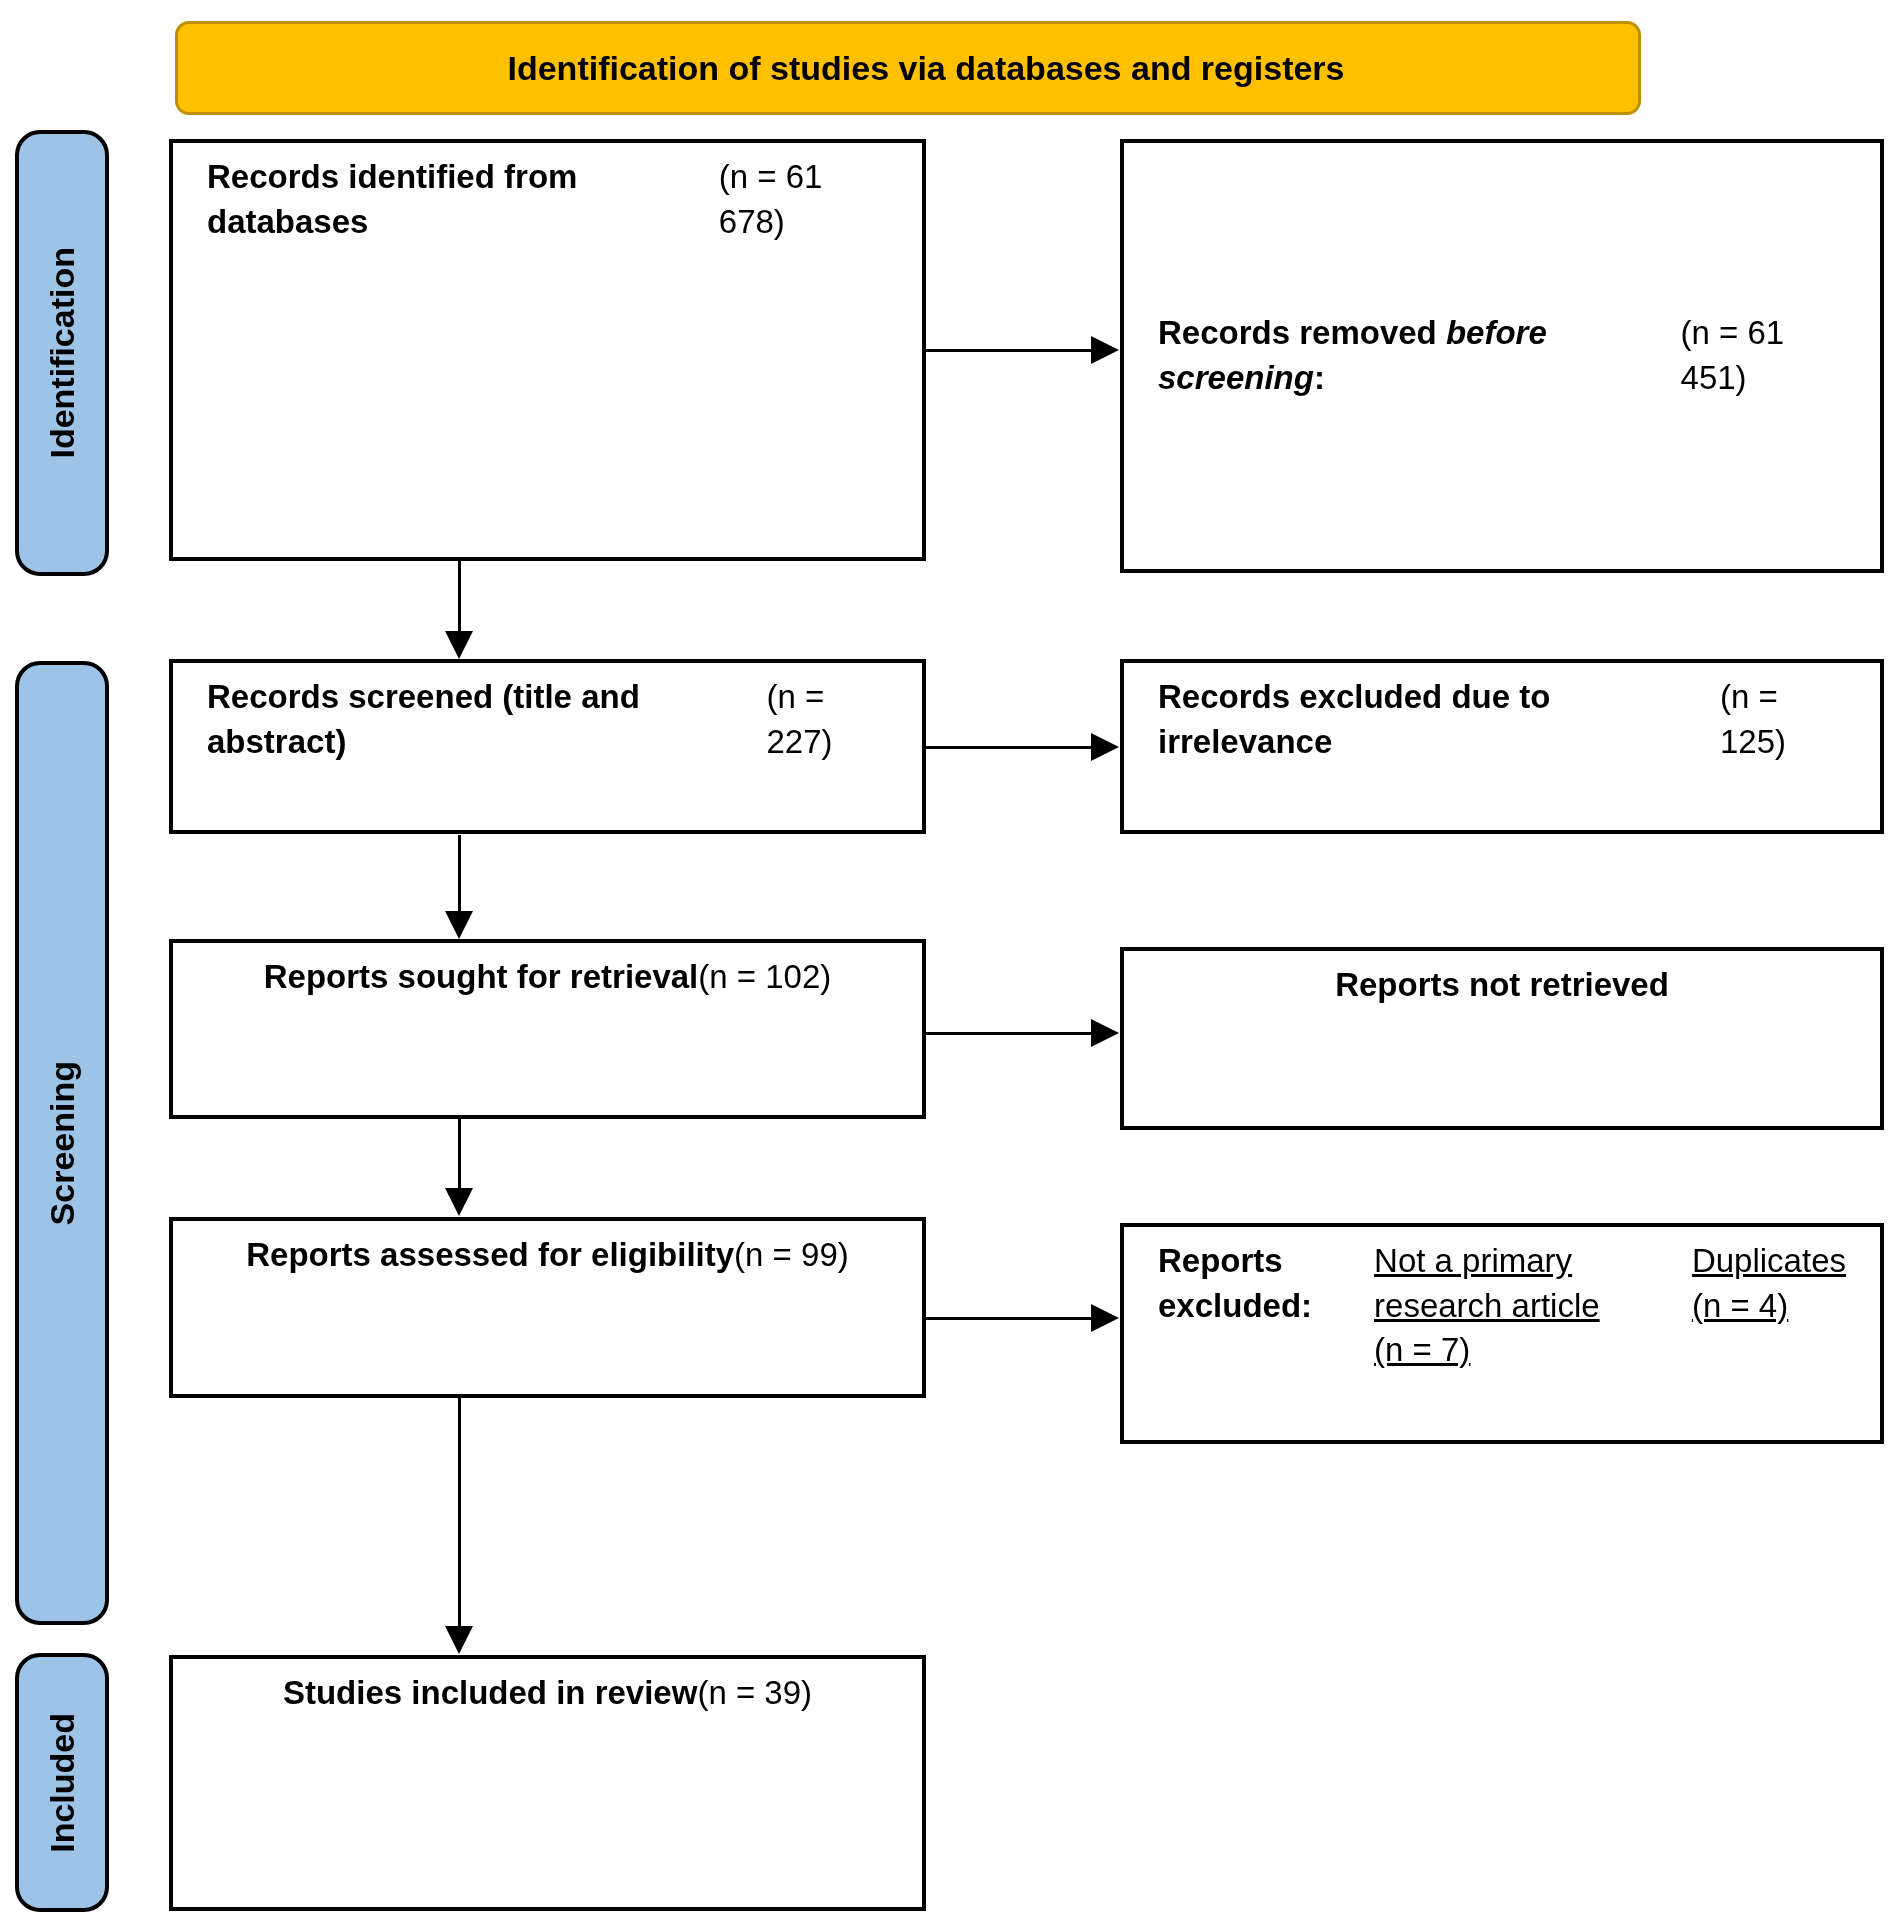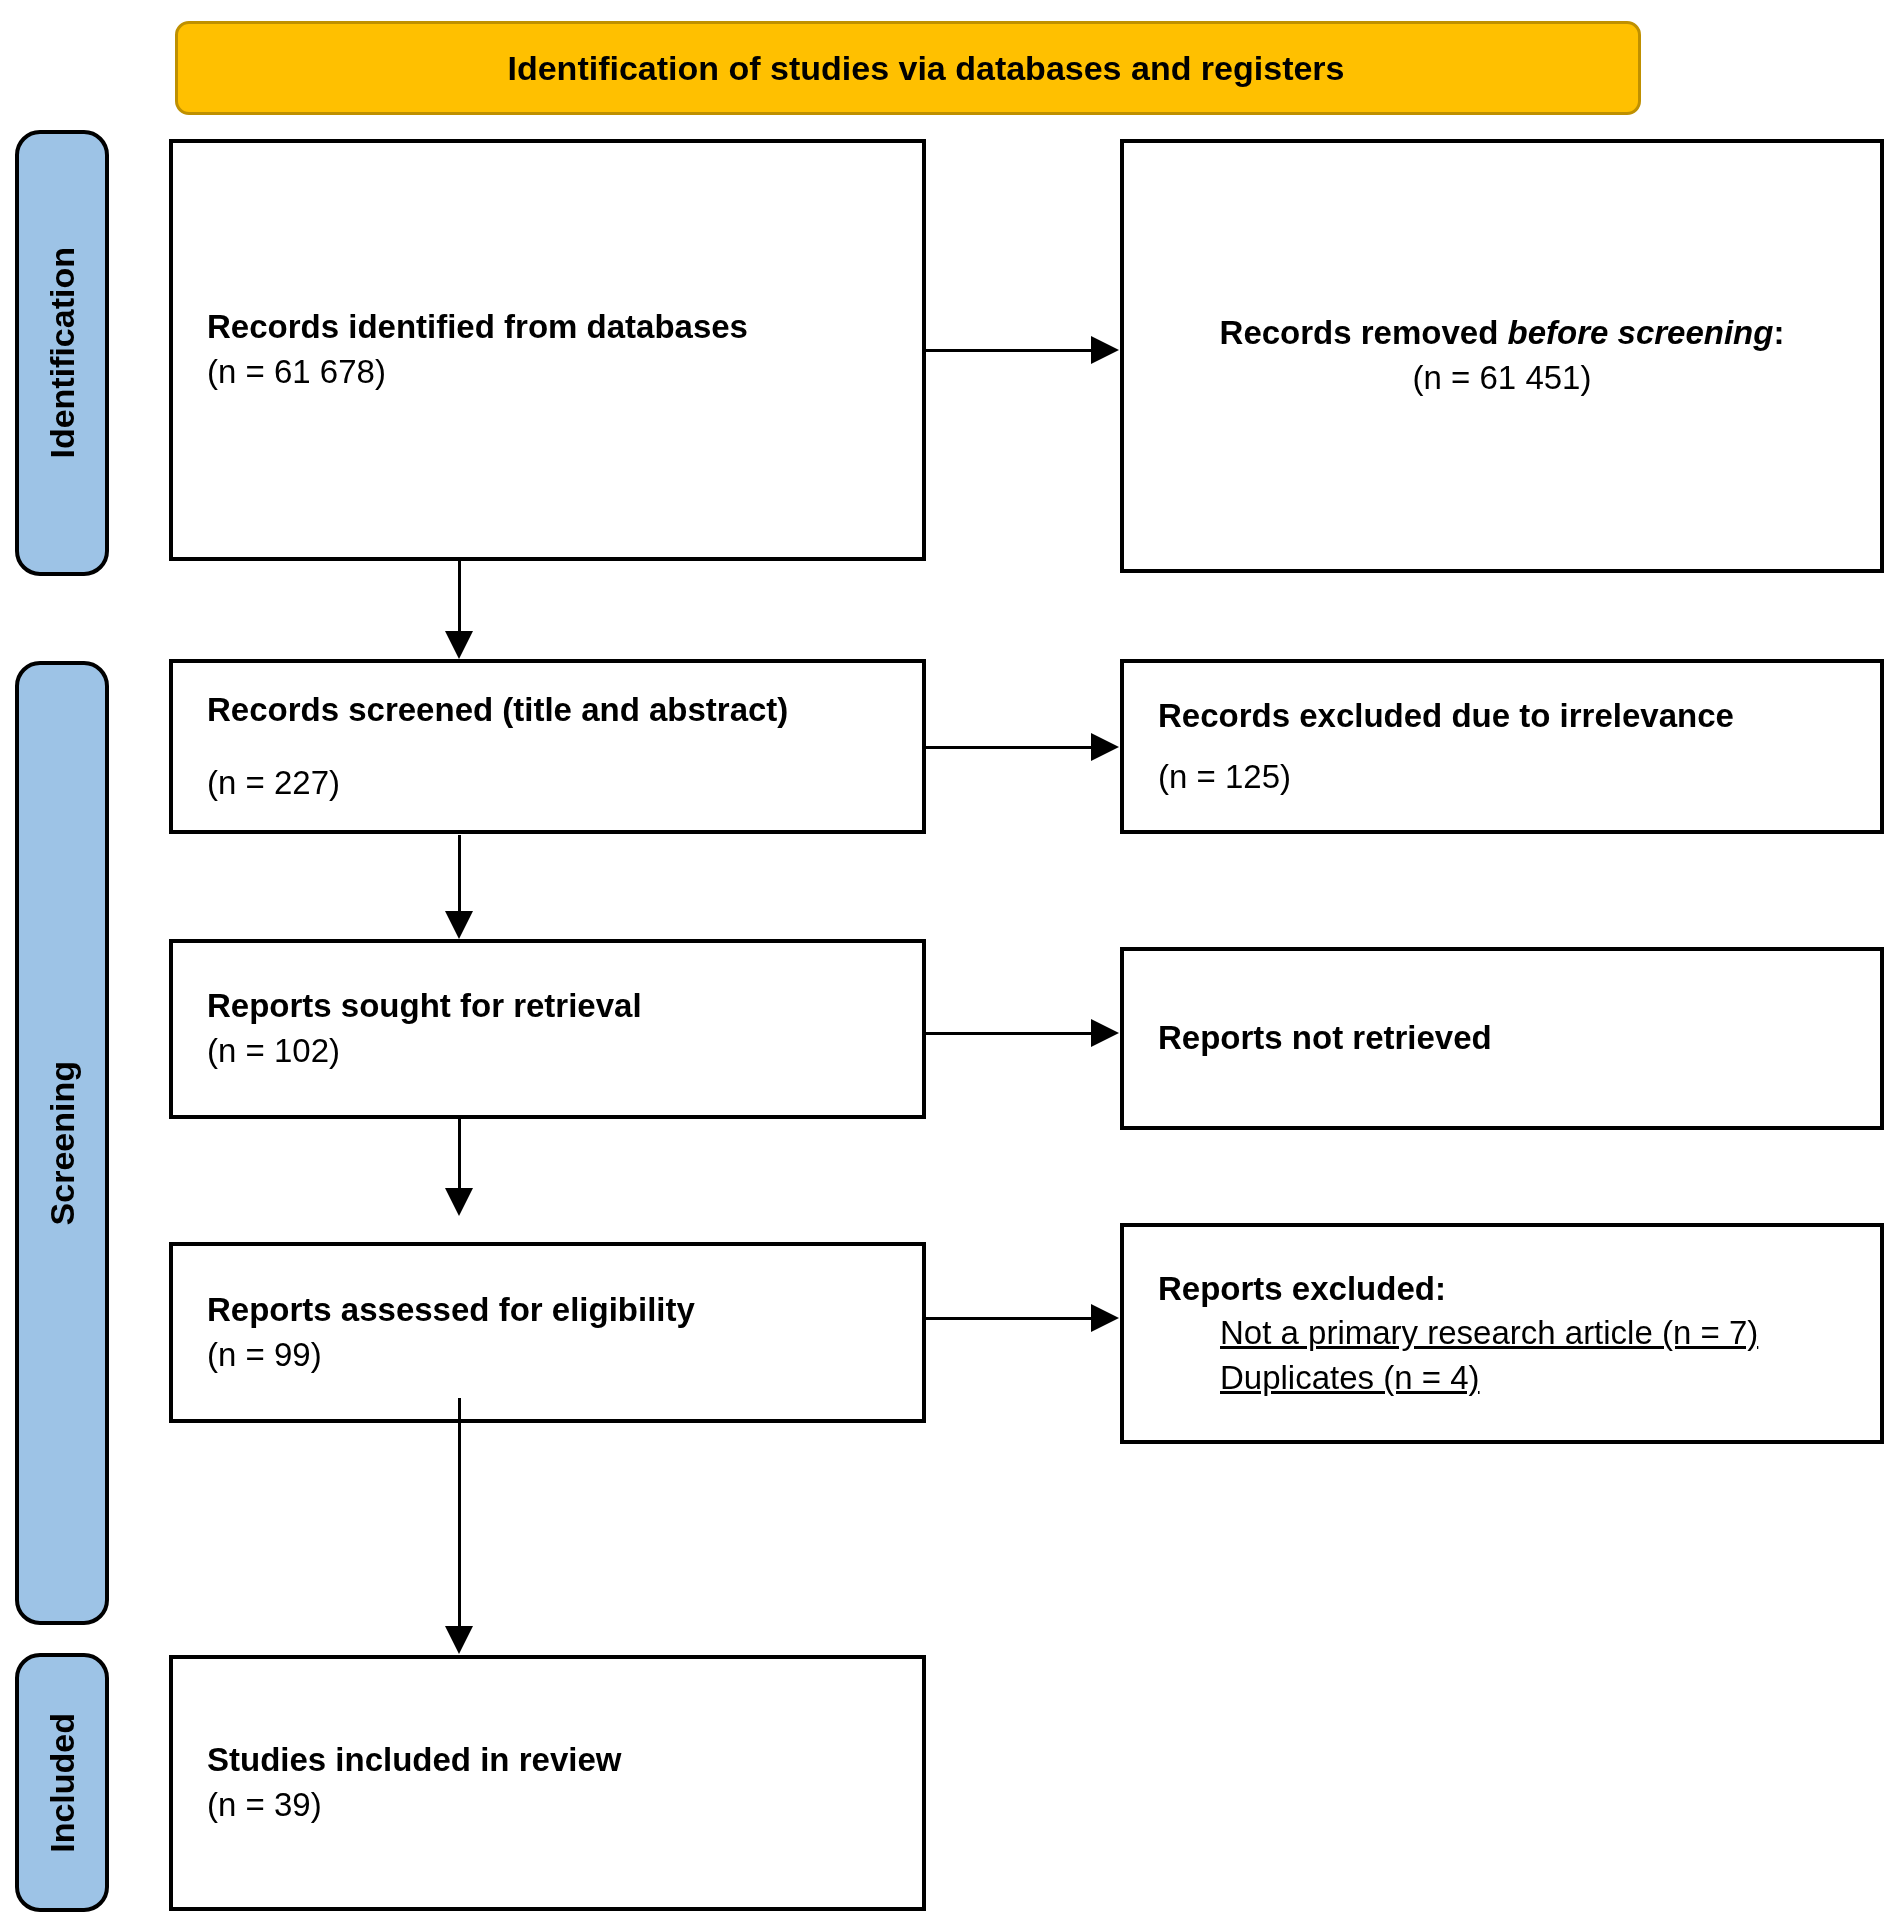--- a/index.html
+++ b/index.html
@@ -57,9 +57,9 @@
     border: 4.1px solid #000;
     box-sizing: border-box;
     display: flex;
-    flex-direction: column;
+    flex-direction: row;
     justify-content: center;
-    padding: 4px 34px;
+    padding: 12px 34px;
     font-size: 33px;
     line-height: 1.35;
     color: #000;

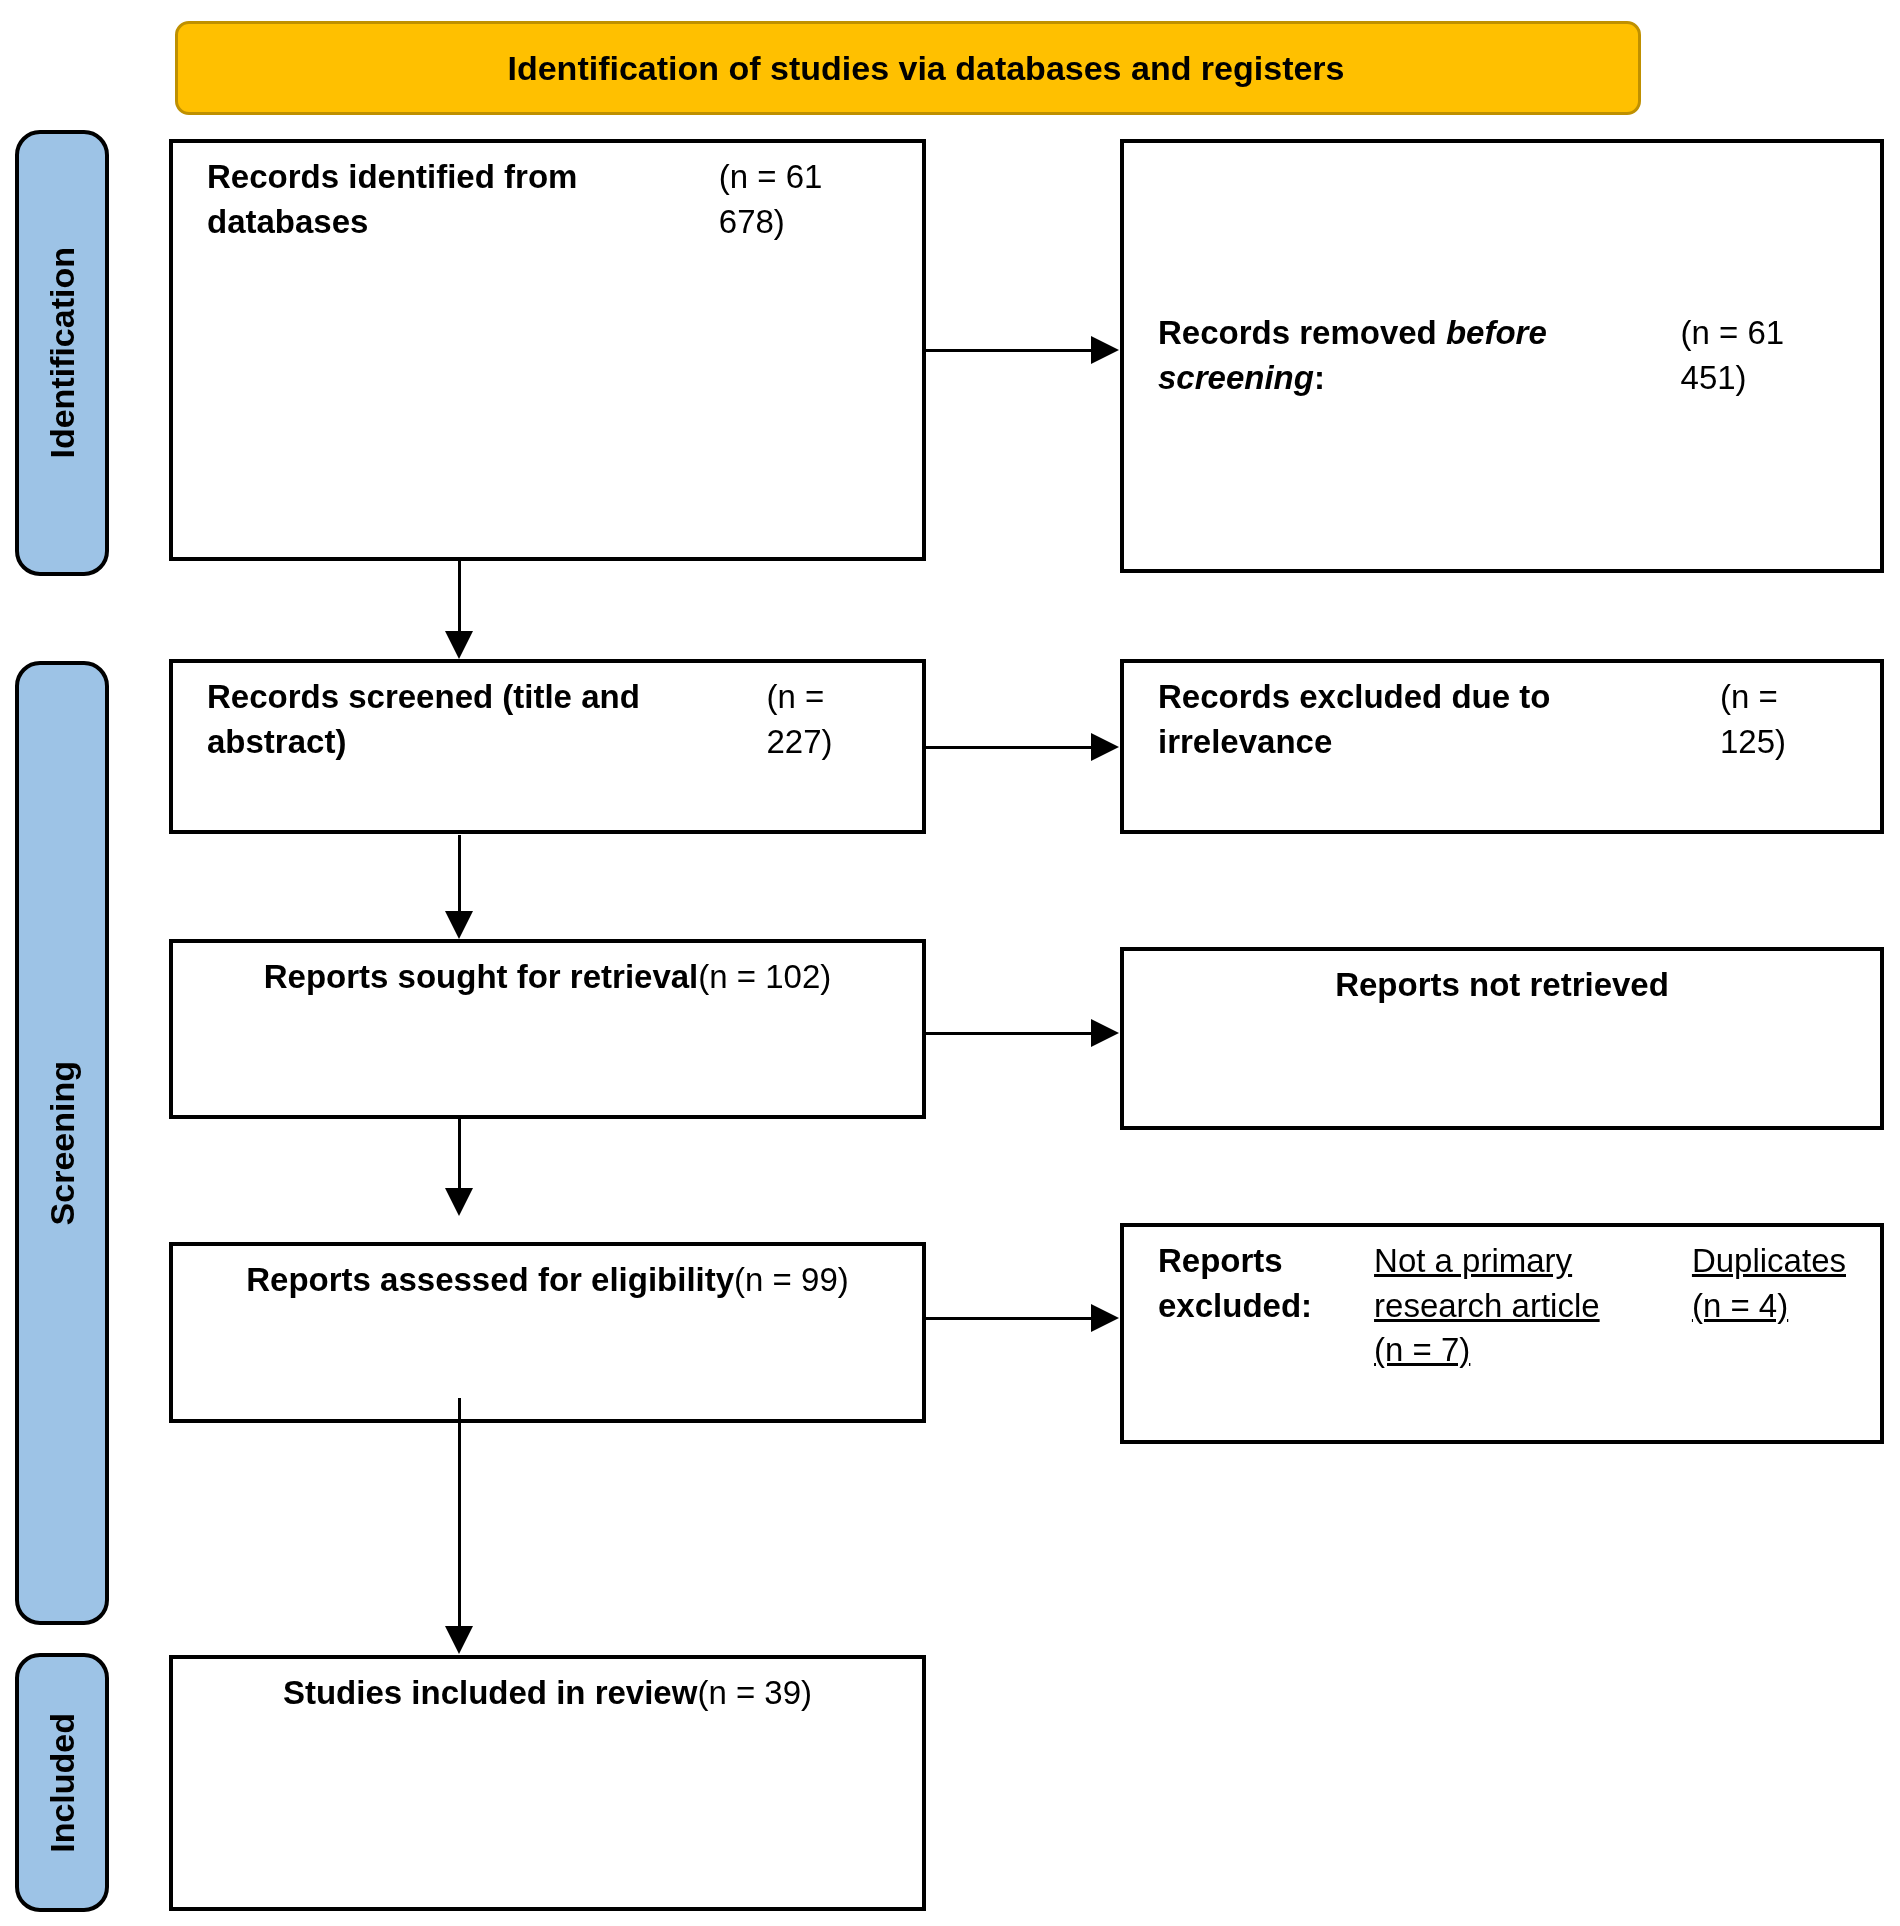--- a/index.html
+++ b/index.html
@@ -136,7 +136,7 @@
     <div class="box-count">(n = 102)</div>
   </div>
 
-  <div class="flowbox col-left" style="top:1217px; height:181px;margin-top:25px;">
+  <div class="flowbox col-left" style="top:1217px; height:181px;">
     <div class="box-title">Reports assessed for eligibility</div>
     <div class="box-count">(n = 99)</div>
   </div>

